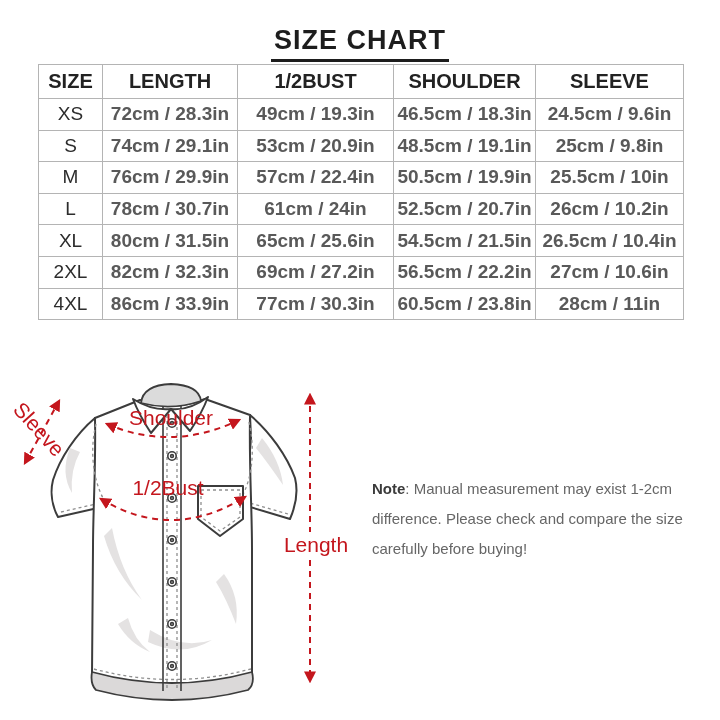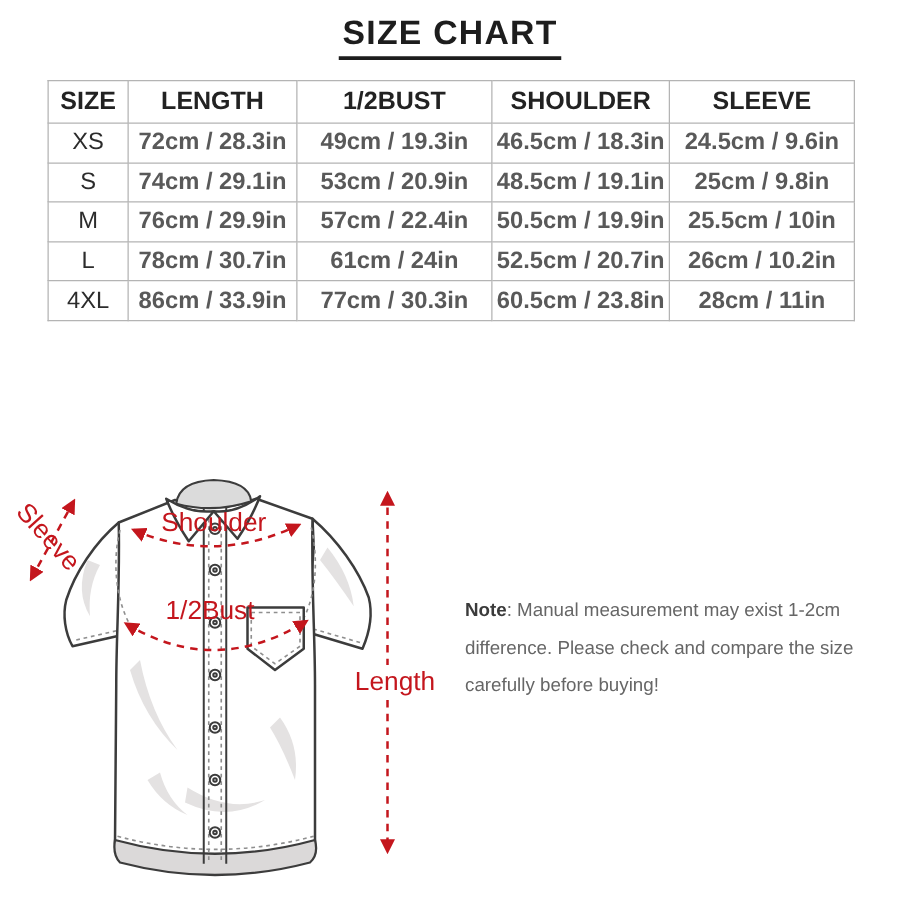--- a/index.html
+++ b/index.html
@@ -10,7 +10,7 @@
     -webkit-font-smoothing:antialiased;
   }
   
-  .title-wrap{text-align:center;padding-top:11px;}
+  .title-wrap{text-align:center;padding-top:25px;}
   .page-title{
     display:inline-block;margin:0;padding:0 3px 3px 3px;
     font-size:27px;font-weight:bold;letter-spacing:1px;color:#1d1d1d;

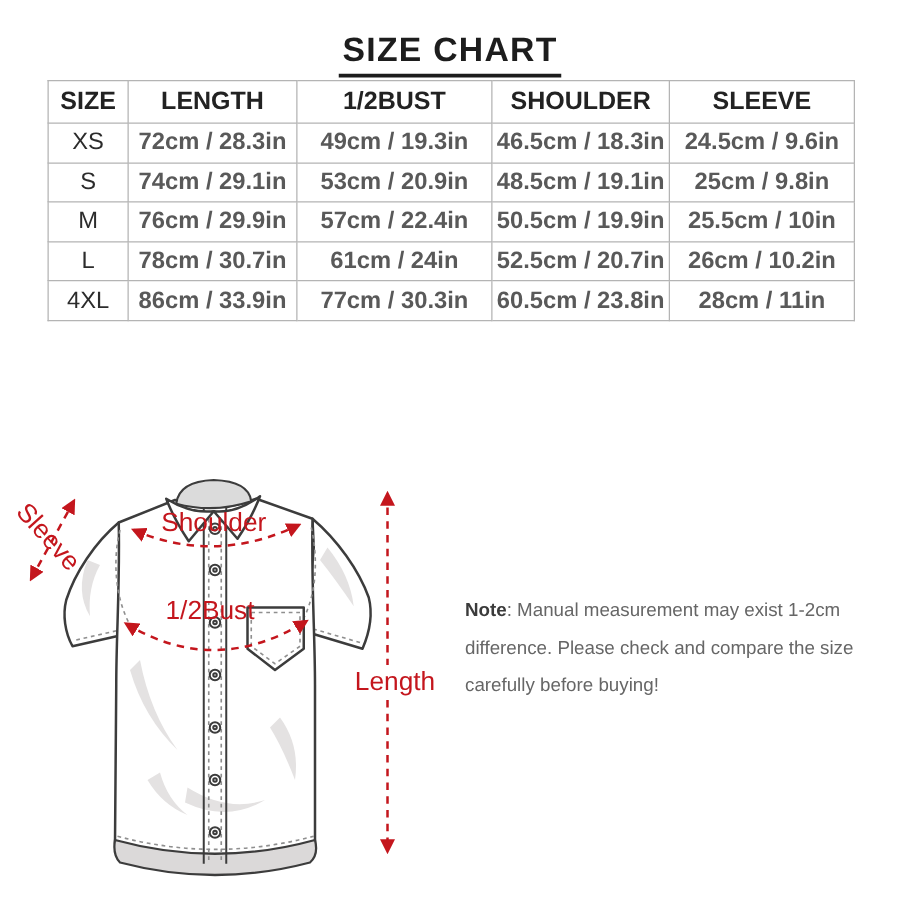--- a/index.html
+++ b/index.html
@@ -104,6 +104,13 @@
       <td>61cm / 24in</td>
       <td>52.5cm / 20.7in</td>
       <td>26cm / 10.2in</td>
+    </tr>
+    <tr>
+      <td class="c-size">XL</td>
+      <td>80cm / 31.5in</td>
+      <td>65cm / 25.6in</td>
+      <td>54.5cm / 21.5in</td>
+      <td>26.5cm / 10.4in</td>
     </tr>
     <tr>
       <td class="c-size">4XL</td>

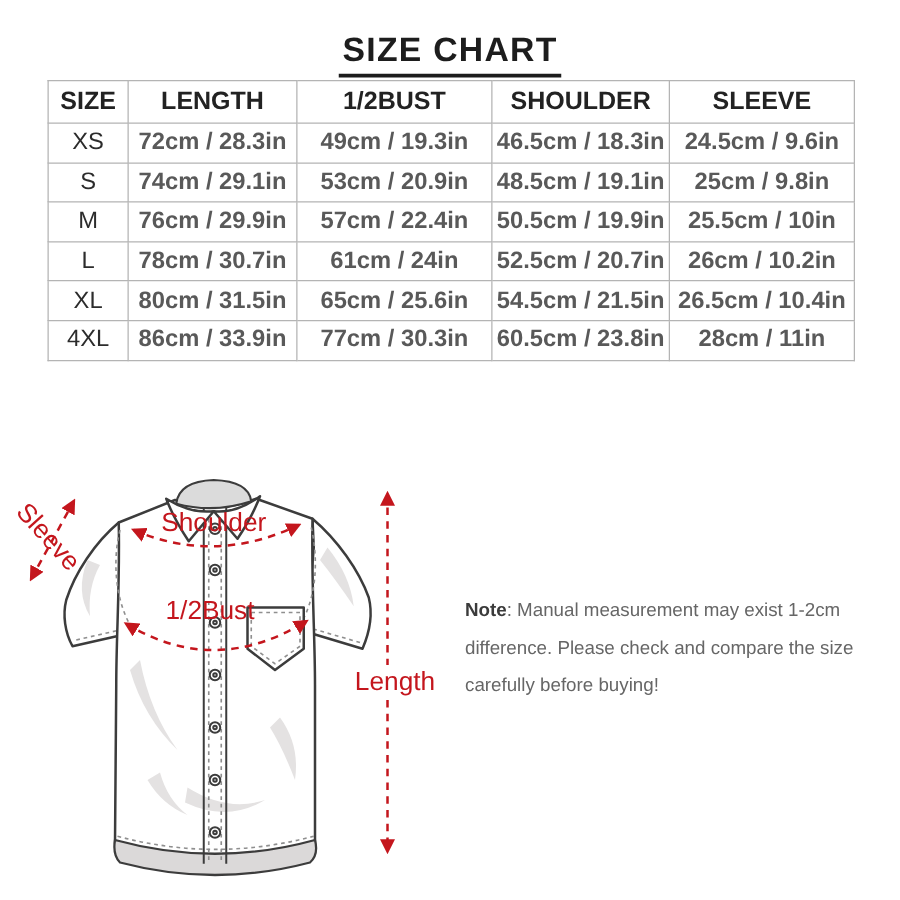--- a/index.html
+++ b/index.html
@@ -111,6 +111,13 @@
       <td>65cm / 25.6in</td>
       <td>54.5cm / 21.5in</td>
       <td>26.5cm / 10.4in</td>
+    </tr>
+    <tr>
+      <td class="c-size">2XL</td>
+      <td>82cm / 32.3in</td>
+      <td>69cm / 27.2in</td>
+      <td>56.5cm / 22.2in</td>
+      <td>27cm / 10.6in</td>
     </tr>
     <tr>
       <td class="c-size">4XL</td>

